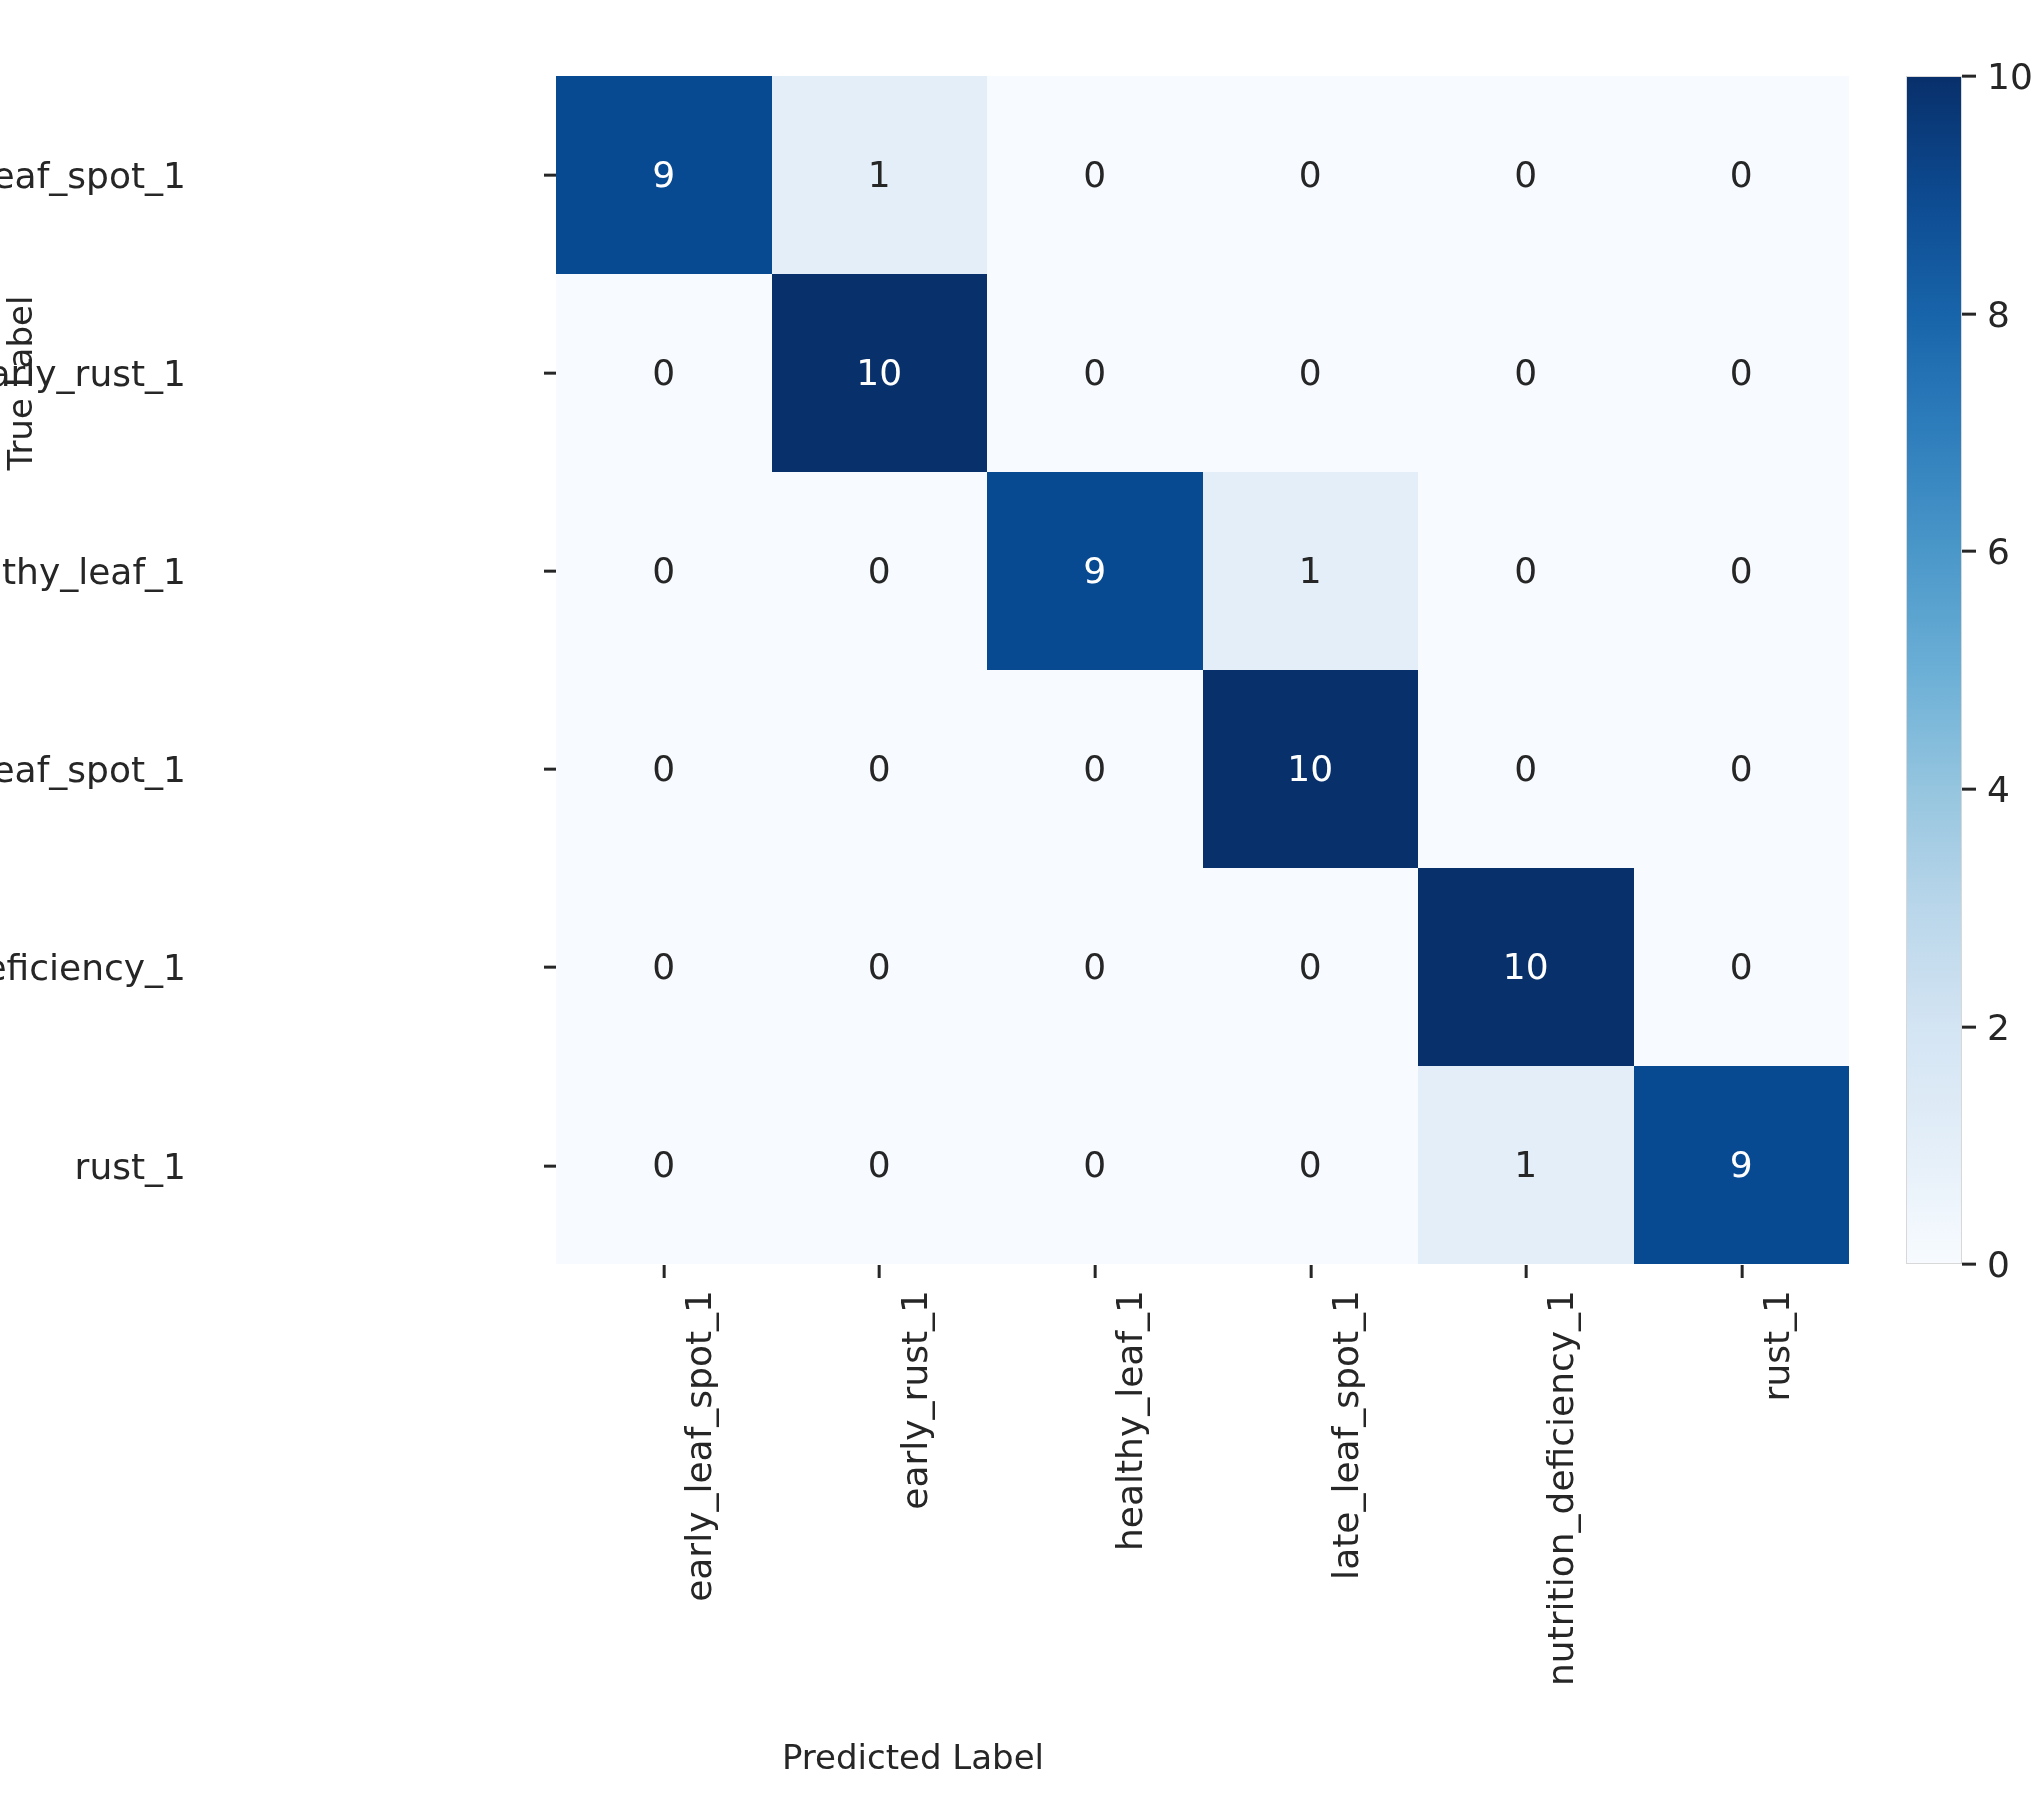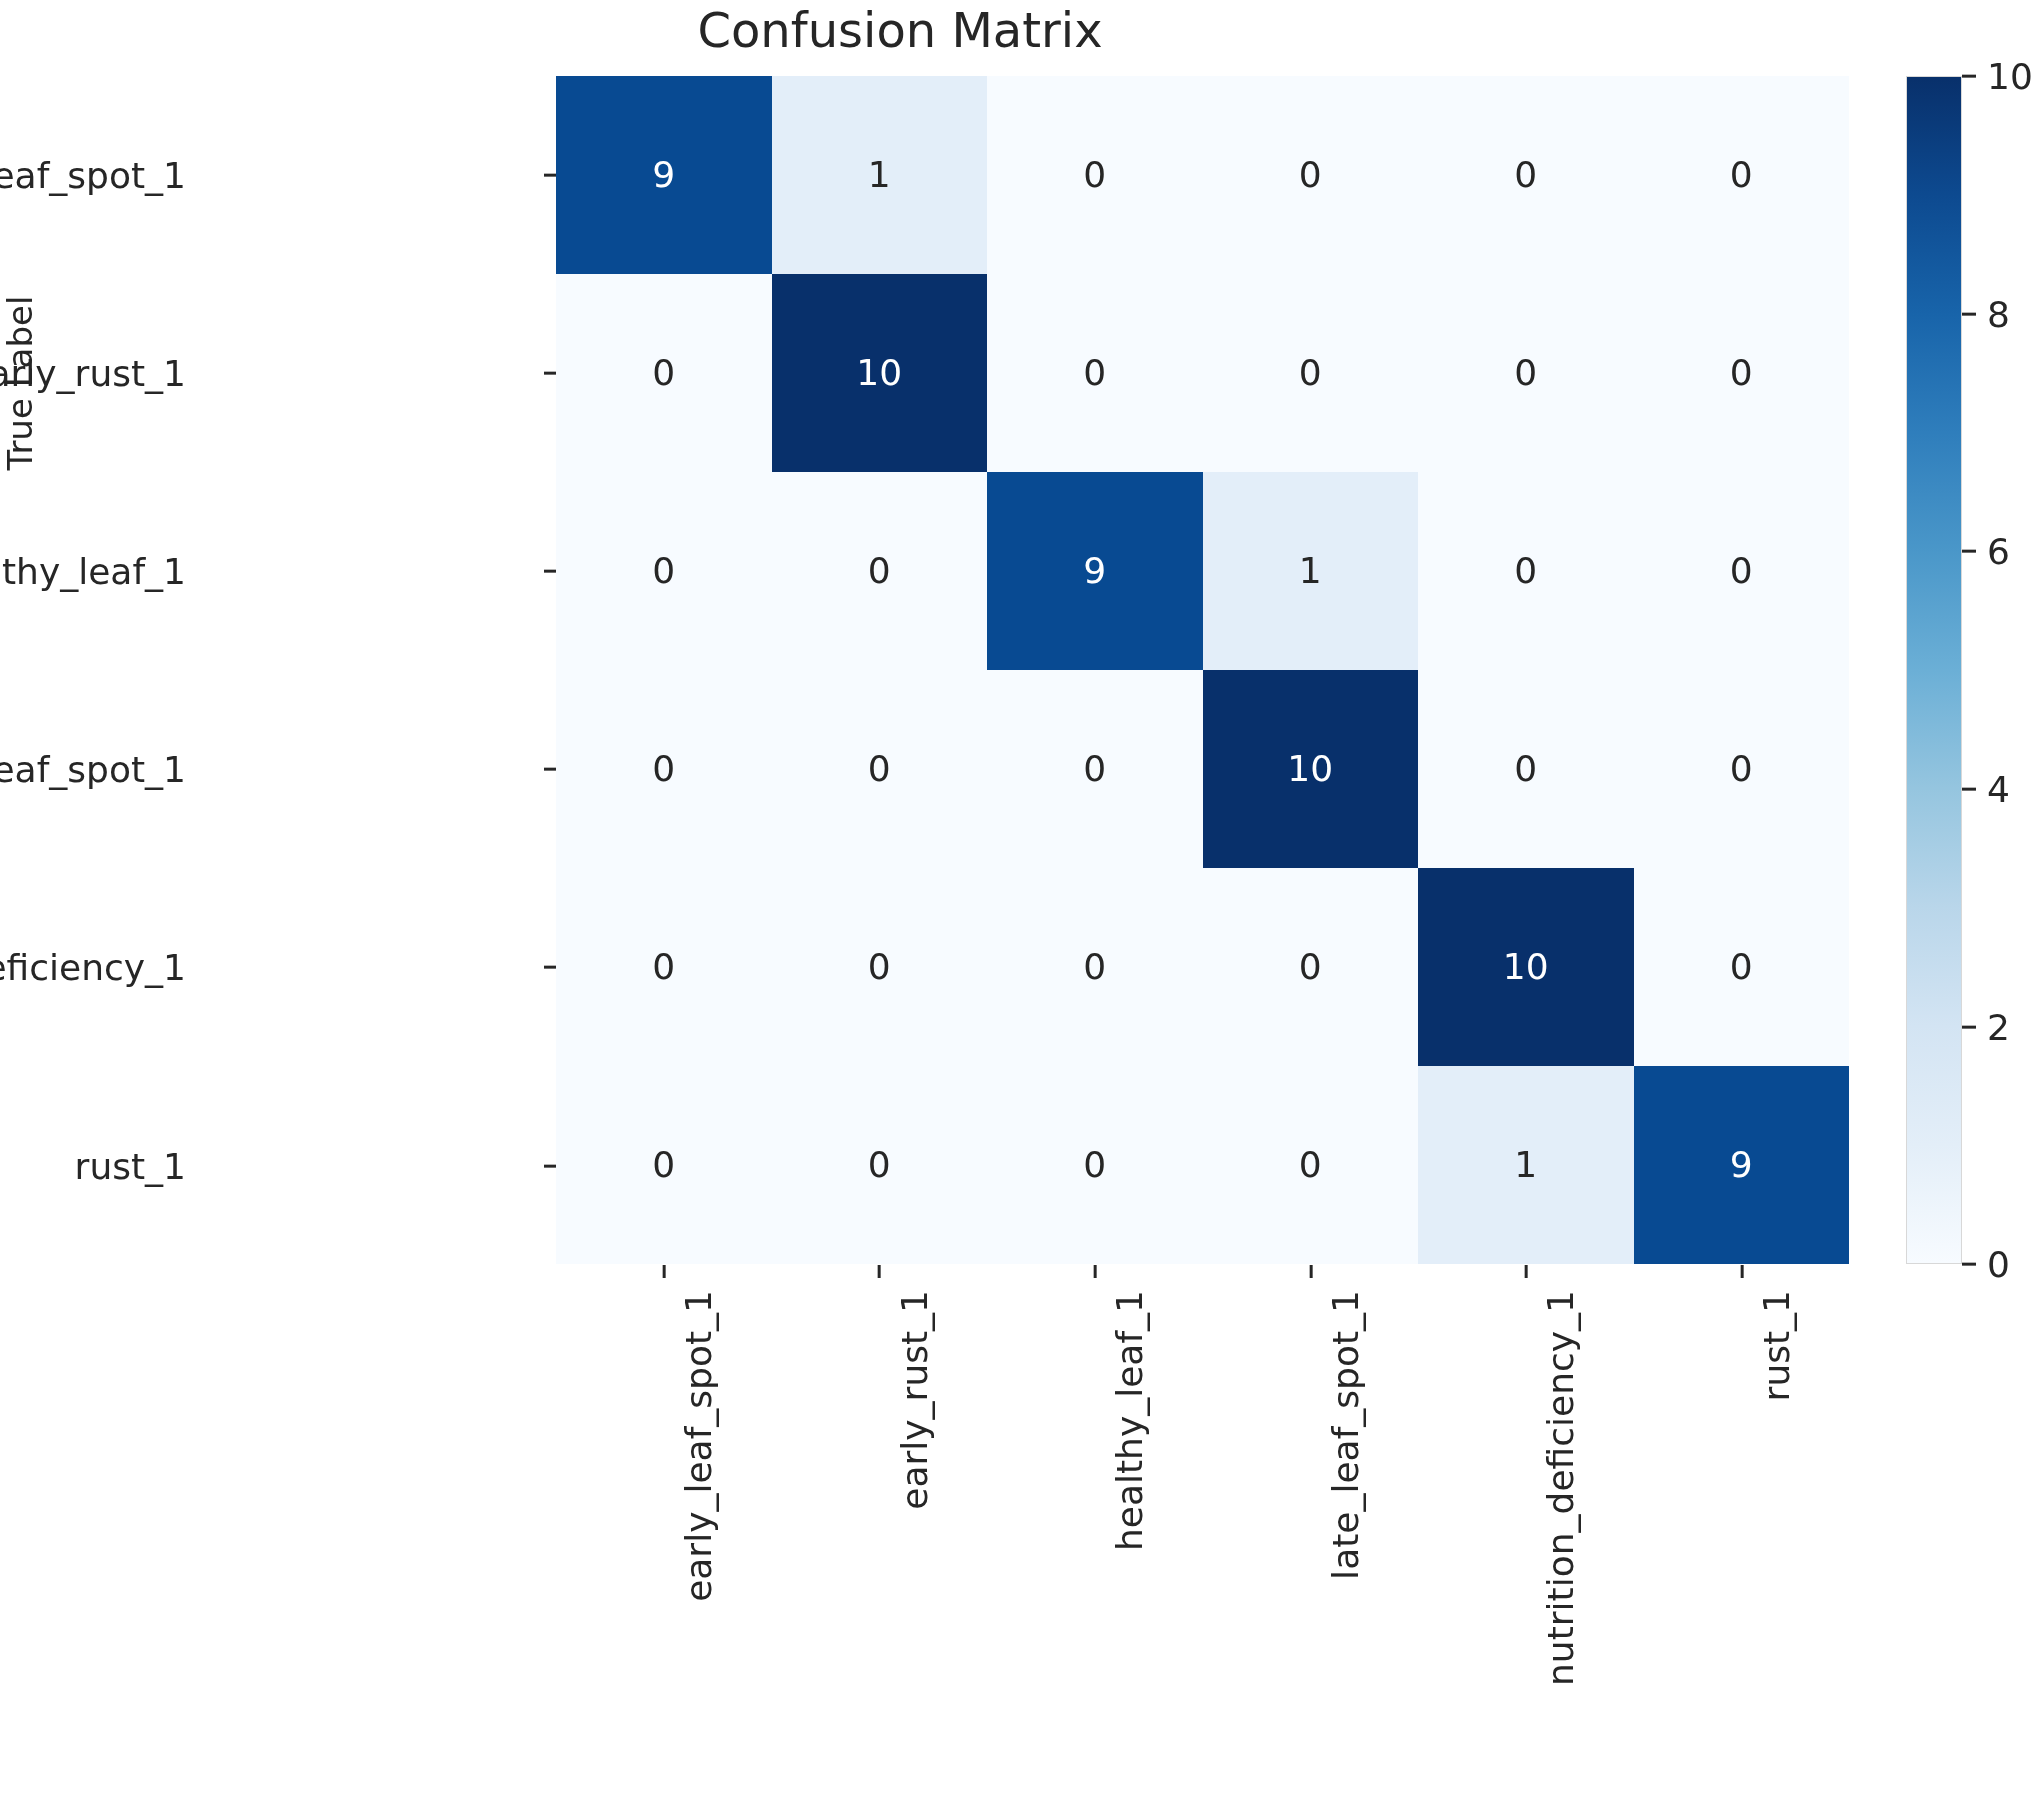--- a/index.html
+++ b/index.html
@@ -176,7 +176,6 @@
 
 <div id="figure">
 
-  <div id="chart-title">Confusion Matrix</div>
 
   <div id="ylabel">True Label</div>
 

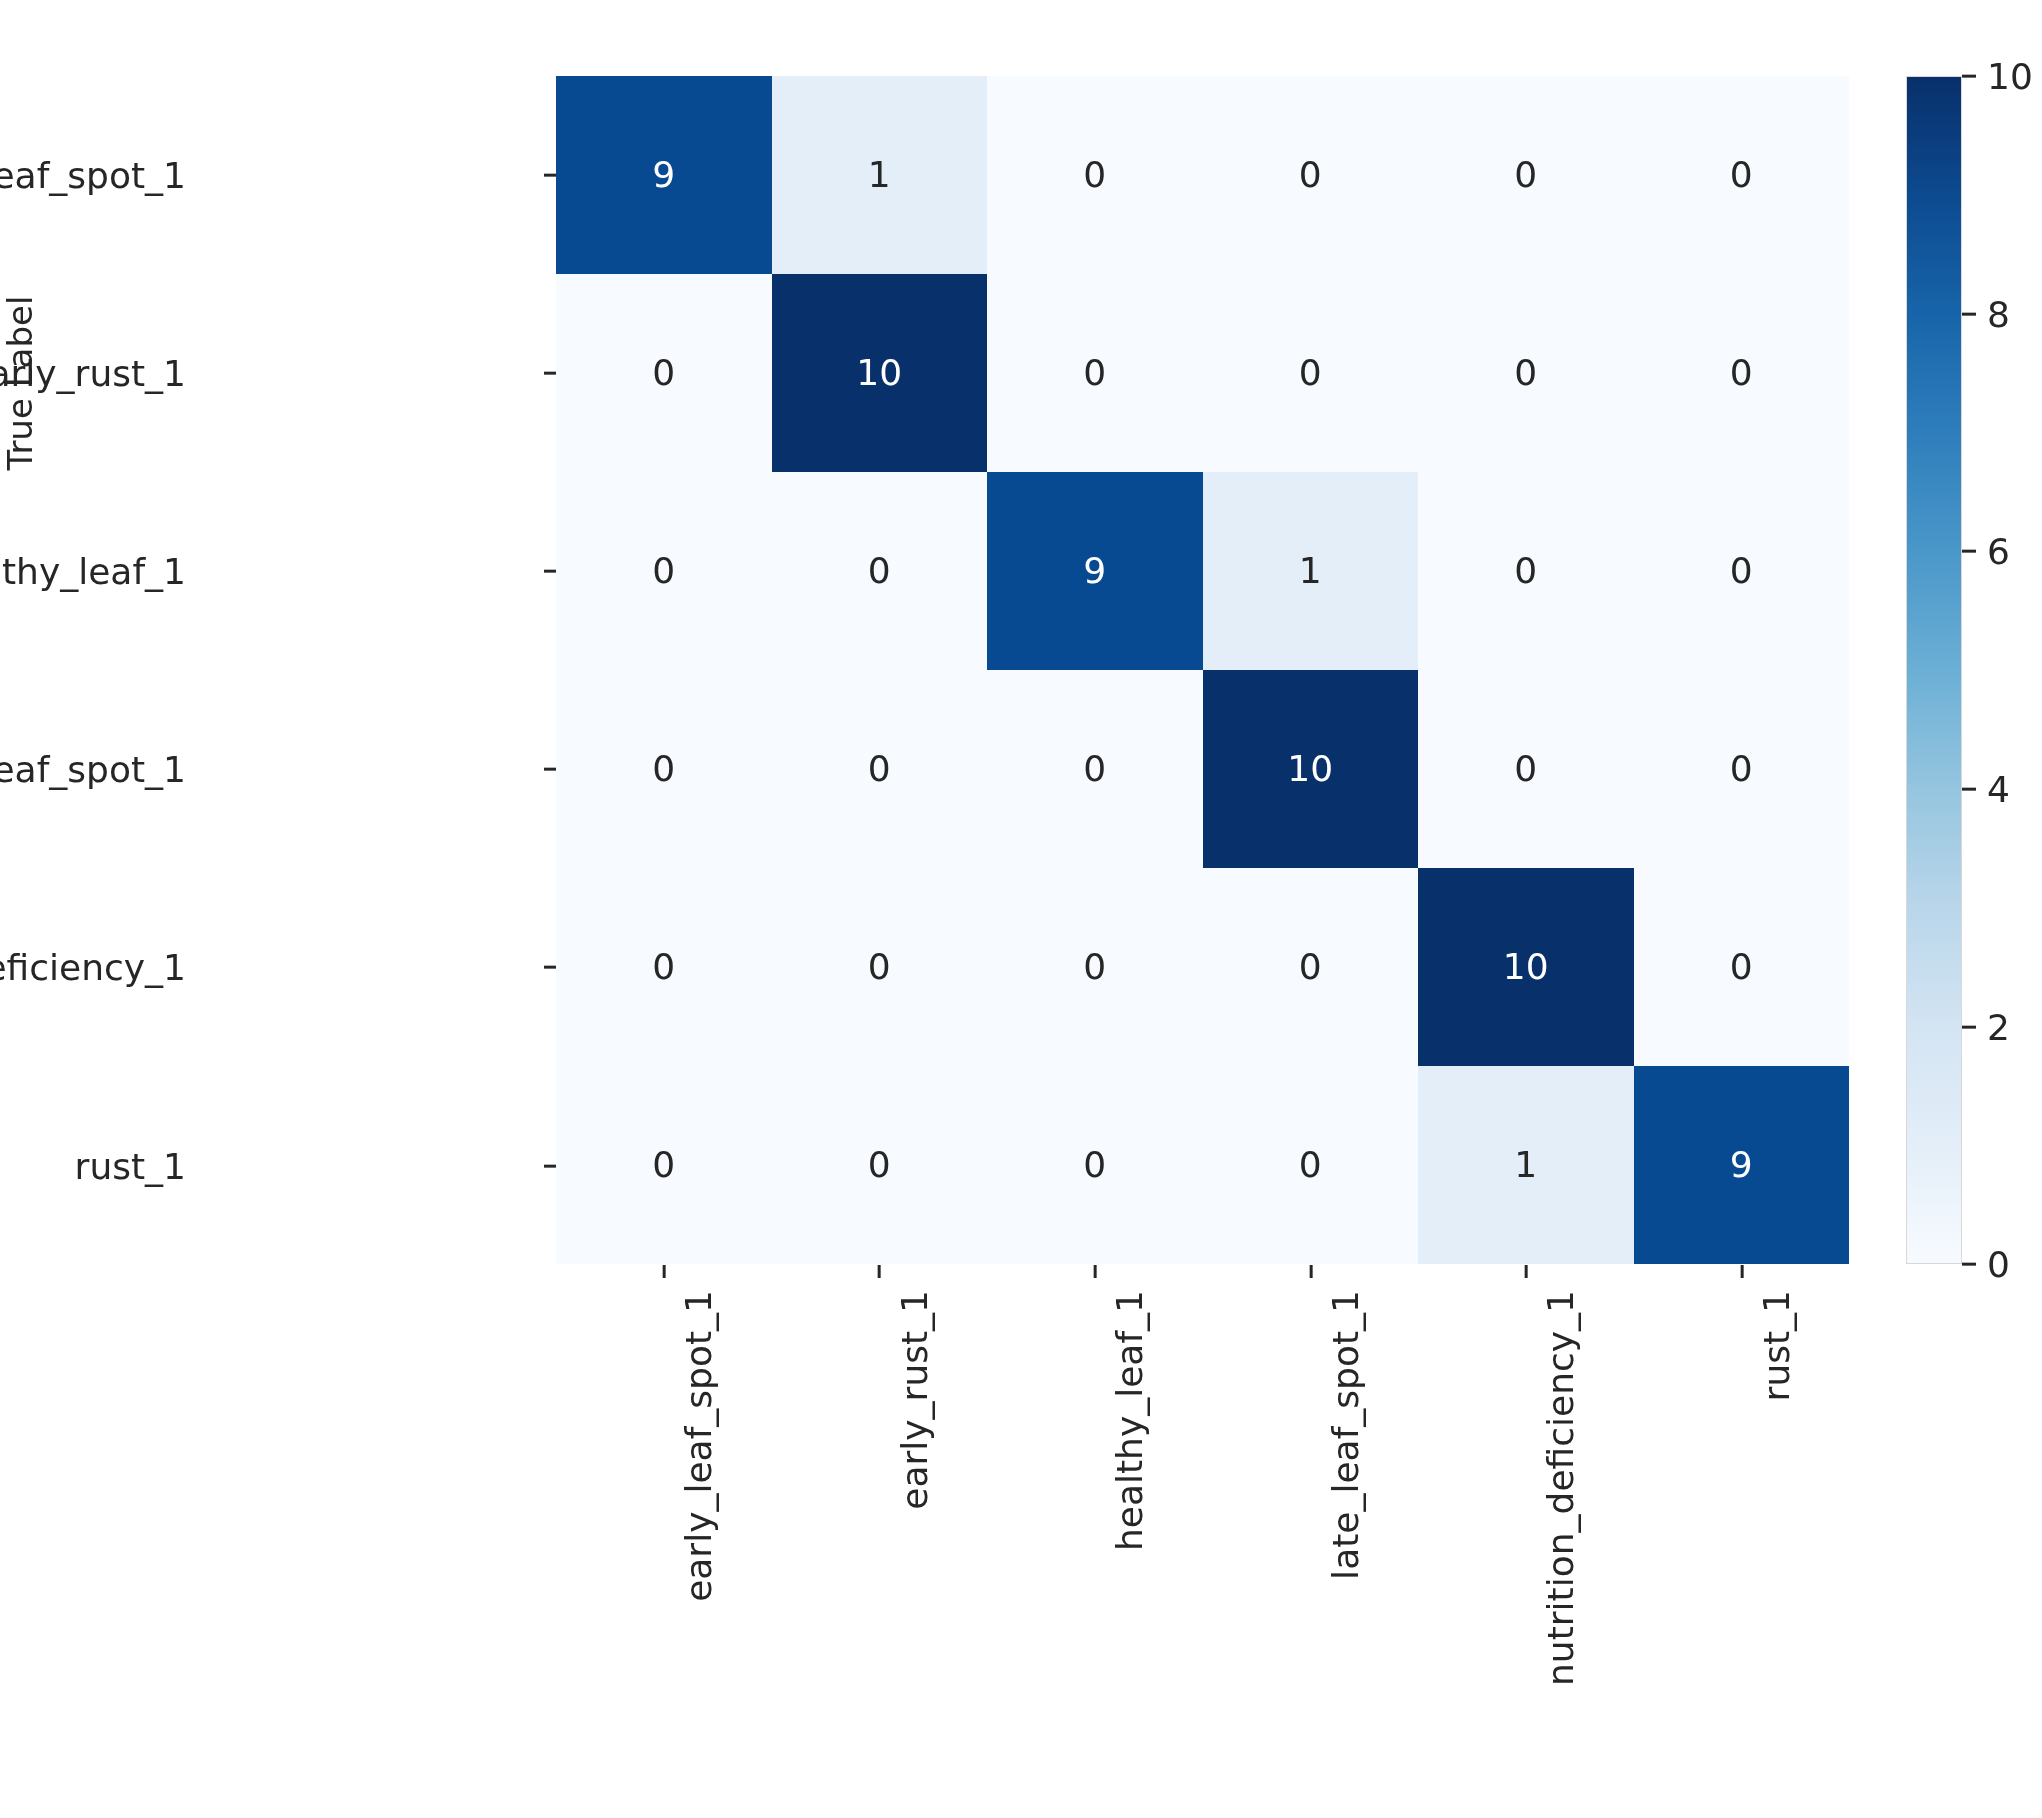--- a/index.html
+++ b/index.html
@@ -178,6 +178,7 @@
 
 
   <div id="ylabel">True Label</div>
+  <div id="xlabel">Predicted Label</div>
 
   <div id="ytick-labels">
       <div class="ytick" style="top: 175px;">early_leaf_spot_1</div>

